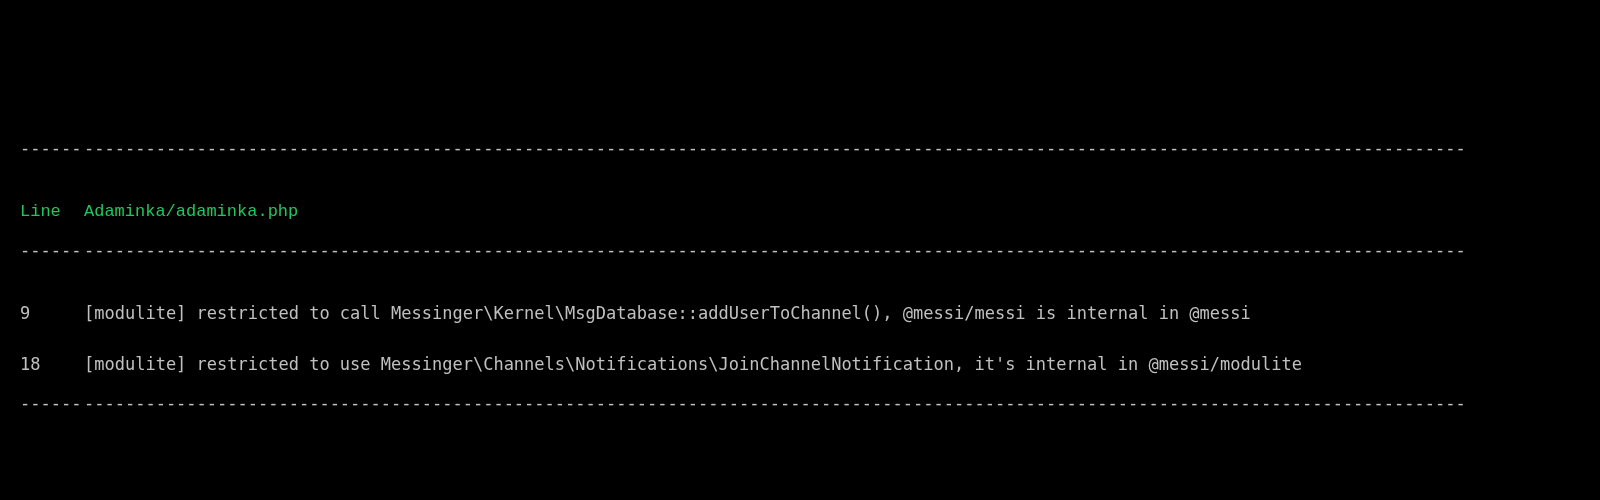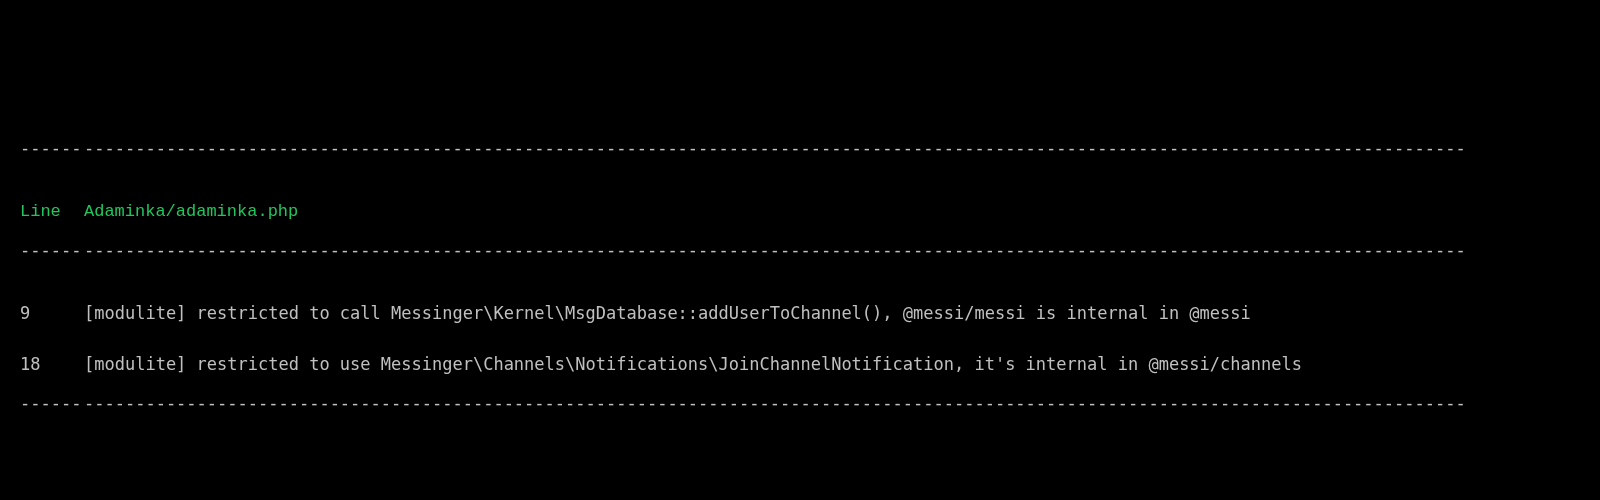--- a/index.html
+++ b/index.html
@@ -64,7 +64,7 @@
 <div class="row"><span class="line-col green">Line</span><span class="msg-col green">Adaminka/adaminka.php</span></div>
 <div class="row"><span class="sep-line-col">------</span><span class="sep-msg-col">---------------------------------------------------------------------------------------------------------------------------------------</span></div>
 <div class="row"><span class="line-col gray">9</span><span class="msg-col gray">[modulite] restricted to call Messinger\Kernel\MsgDatabase::addUserToChannel(), @messi/messi is internal in @messi</span></div>
-<div class="row"><span class="line-col gray">18</span><span class="msg-col gray">[modulite] restricted to use Messinger\Channels\Notifications\JoinChannelNotification, it's internal in @messi/channels</span></div>
+<div class="row"><span class="line-col gray">18</span><span class="msg-col gray">[modulite] restricted to use Messinger\Channels\Notifications\JoinChannelNotification, it's internal in @messi/modulite</span></div>
 <div class="row"><span class="sep-line-col">------</span><span class="sep-msg-col">---------------------------------------------------------------------------------------------------------------------------------------</span></div>
 
 <div class="blank"></div>

